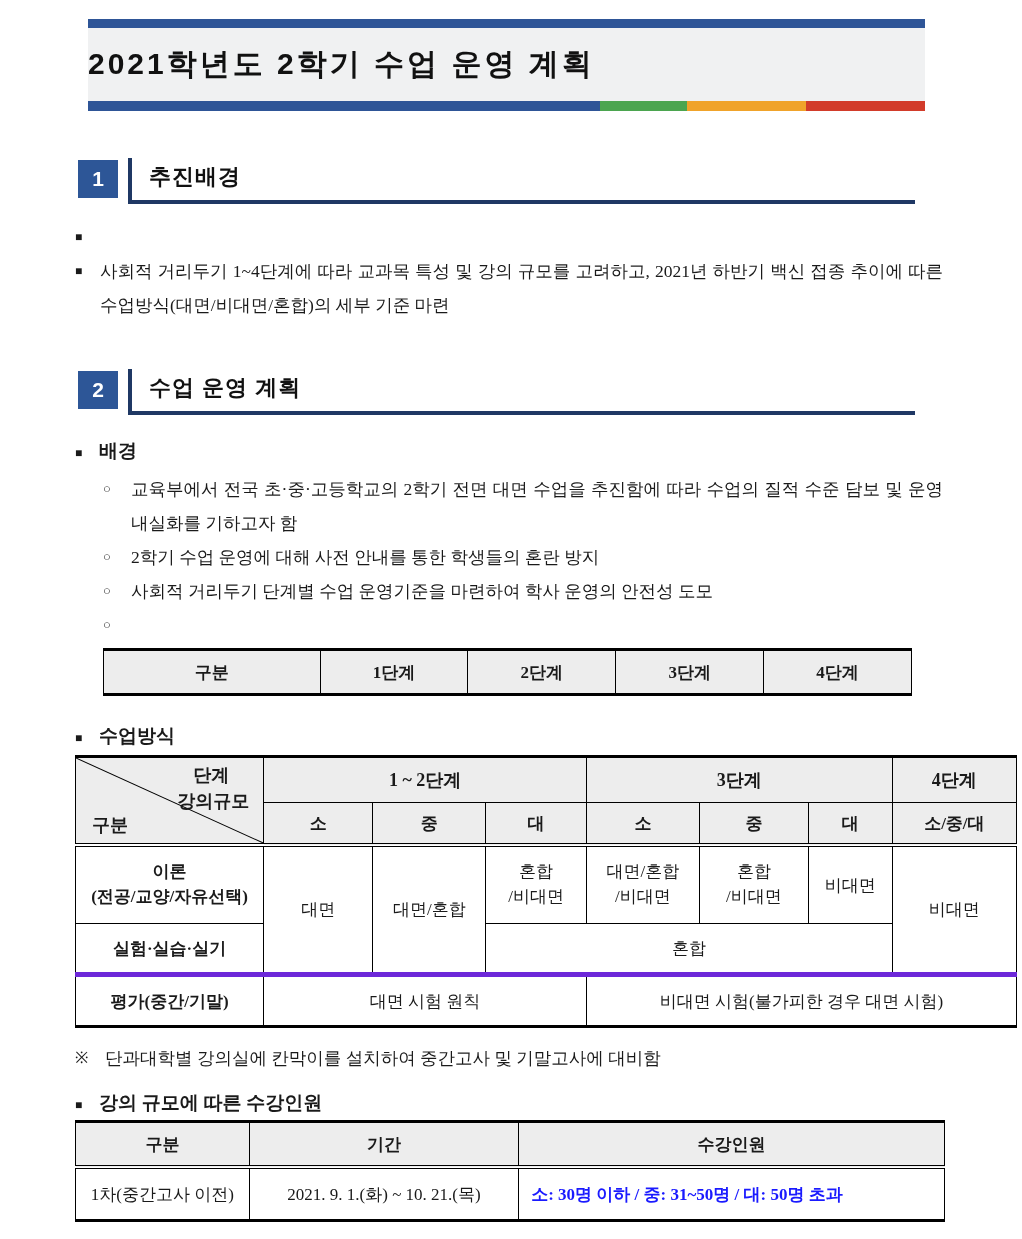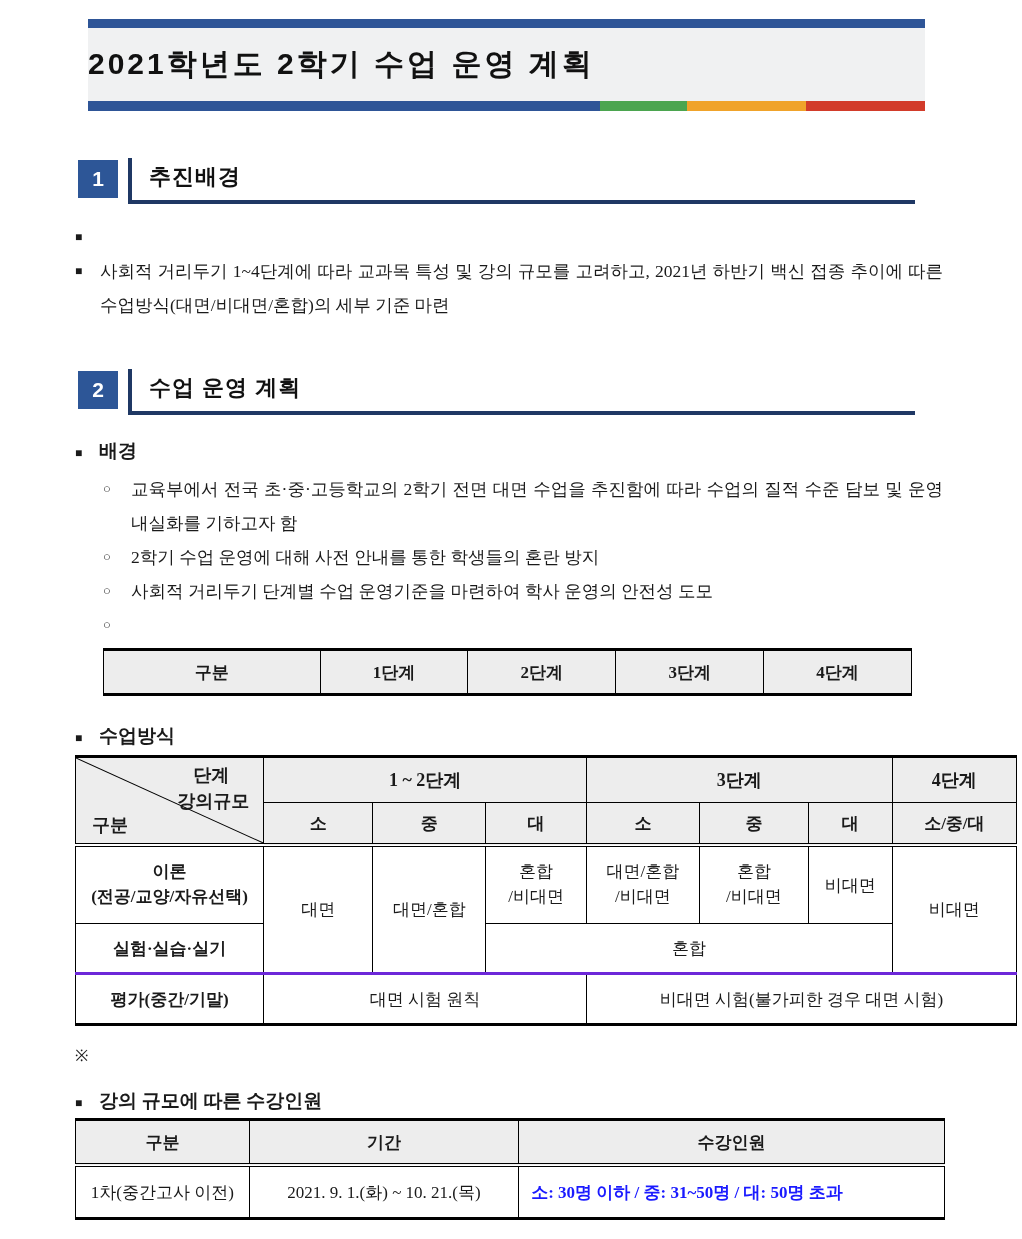--- a/index.html
+++ b/index.html
@@ -74,7 +74,7 @@
   .t2 .theory td{height:72px;}
   .t2 .rlabel{font-weight:bold;margin-top:40px;}
   .t2 .practice td{height:44px;}
-  .t2 .eval td{height:44px;border-top:3px solid #6d28d9;}
+  .t2 .eval td{height:44px;border-top:5px solid #6d28d9;}
   .note-line{display:flex;margin-top:18px;font-size:17.5px;line-height:24px;}
   .note-line .mk{width:30px;flex-shrink:0;font-size:16px;}
 

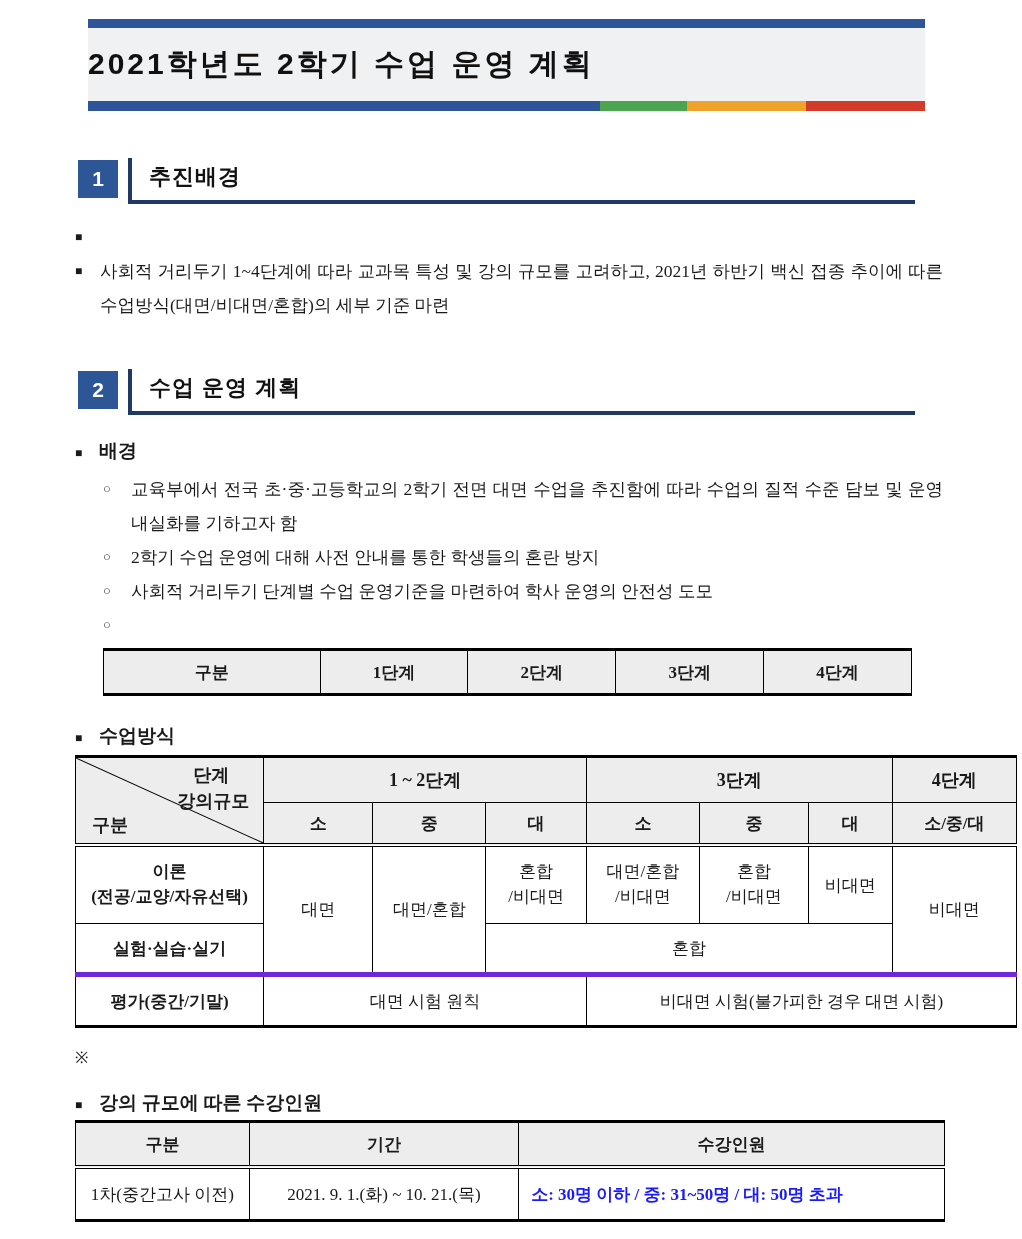--- a/index.html
+++ b/index.html
@@ -236,6 +236,7 @@
 
     <div class="note-line">
       <span class="mk">※</span>
+      <span>단과대학별 강의실에 칸막이를 설치하여 중간고사 및 기말고사에 대비함</span>
     </div>
 
     <div class="sub-head" style="margin-top:20px;">

